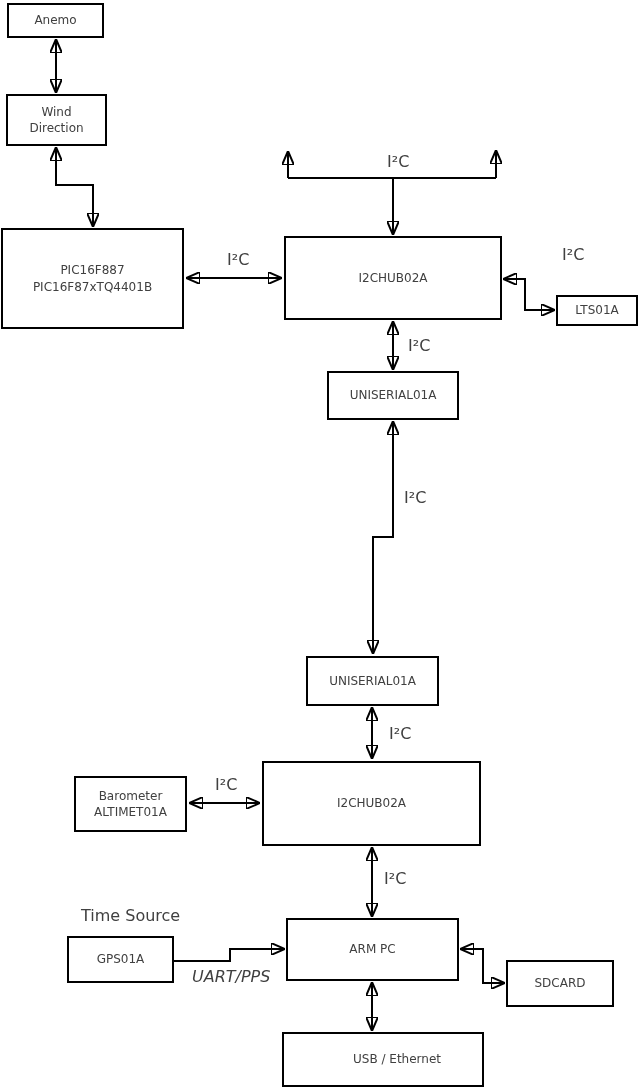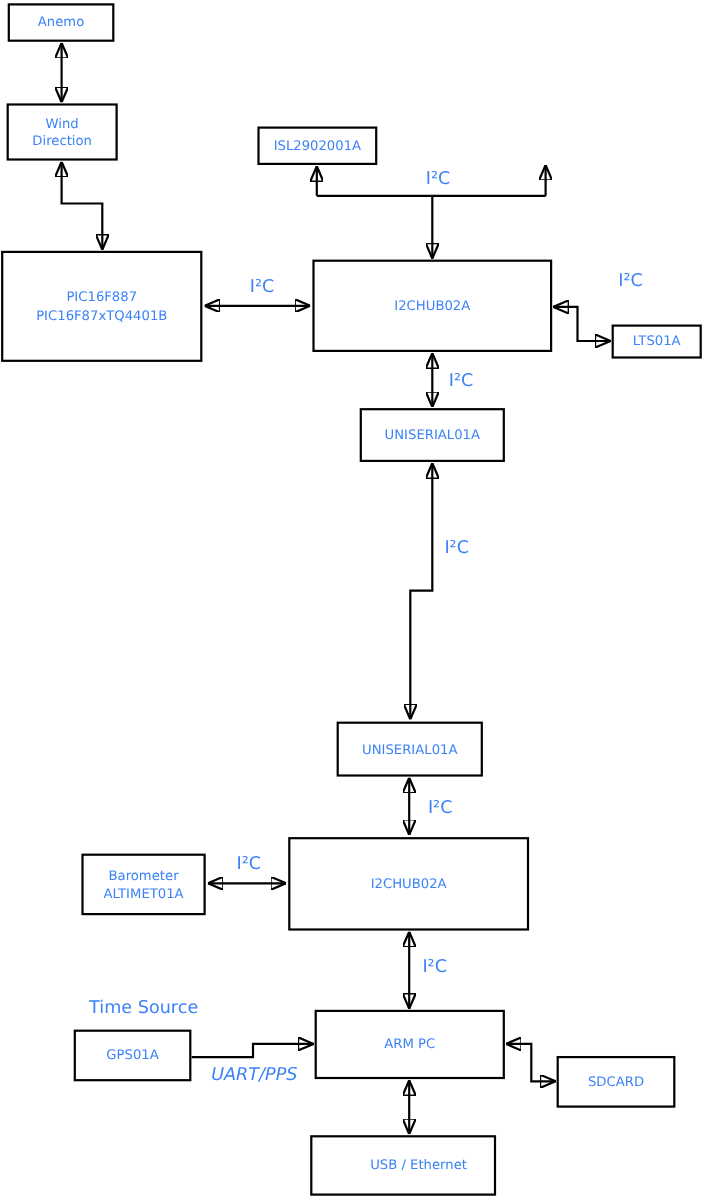--- a/index.html
+++ b/index.html
@@ -13,7 +13,7 @@
     height: 1089px;
     background: #ffffff;
     font-family: "DejaVu Sans", "Liberation Sans", sans-serif;
-    color: #3b82f6;
+    color: #404040;
     overflow: hidden;
   }
   #edges-svg {

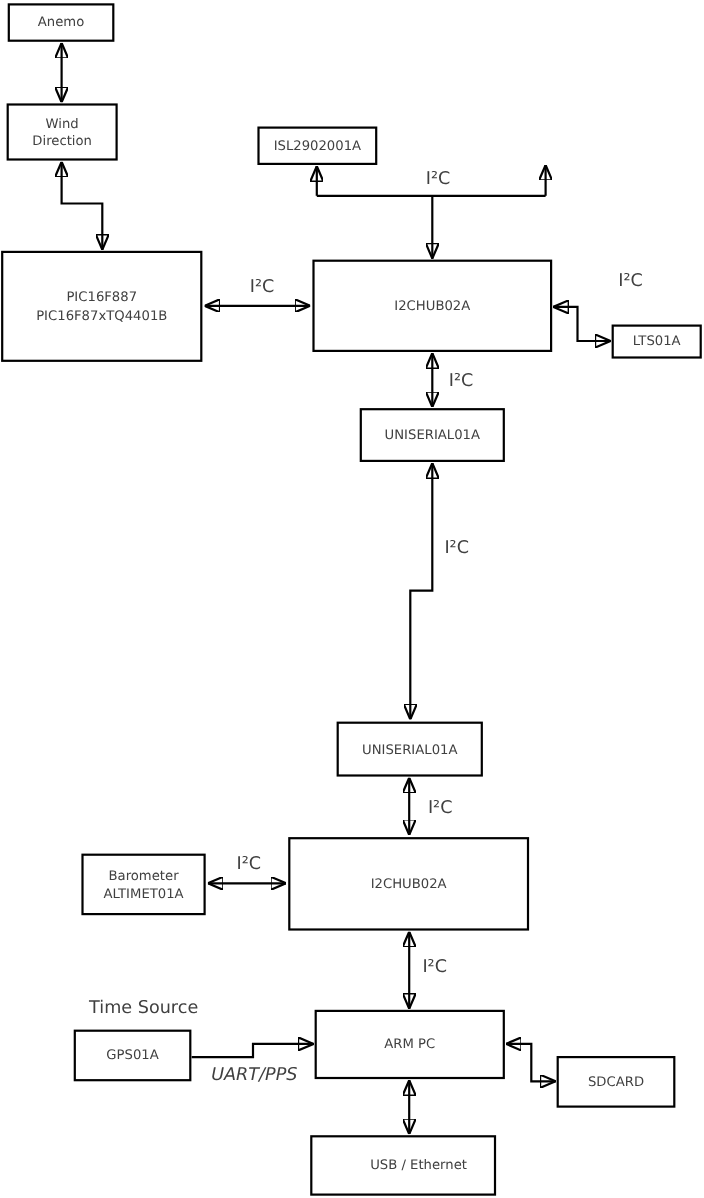--- a/index.html
+++ b/index.html
@@ -98,9 +98,6 @@
     <span>PIC16F87xTQ4401B</span>
   </div>
 
-  <div class="node" style="left:234px; top:115px; width:109px; height:35px;">
-    <span>ISL2902001A</span>
-  </div>
 
 
   <div class="node" style="left:284px; top:236px; width:218px; height:84px;">

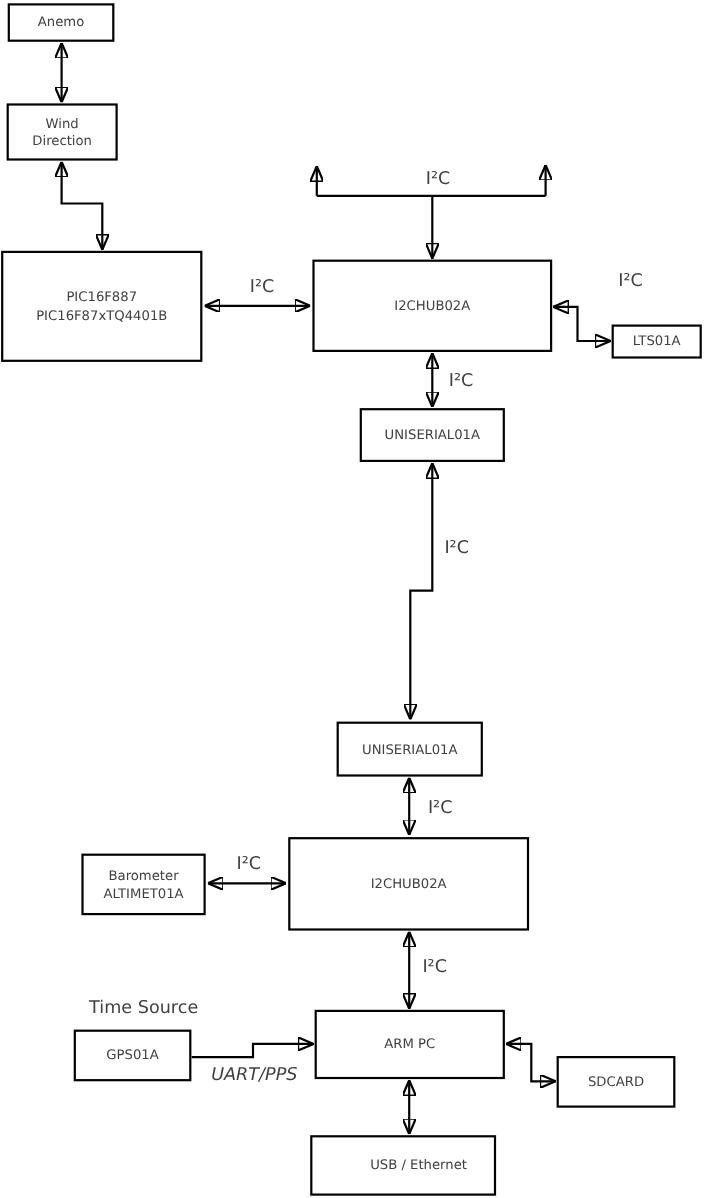--- a/index.html
+++ b/index.html
@@ -137,7 +137,7 @@
     <span>SDCARD</span>
   </div>
 
-  <div class="node" style="left:282px; top:1032px; width:169px; height:55px;padding-left:28px;">
+  <div class="node" style="left:282px; top:1032px; width:202px; height:55px;padding-left:28px;">
     <span>USB / Ethernet</span>
   </div>
 

